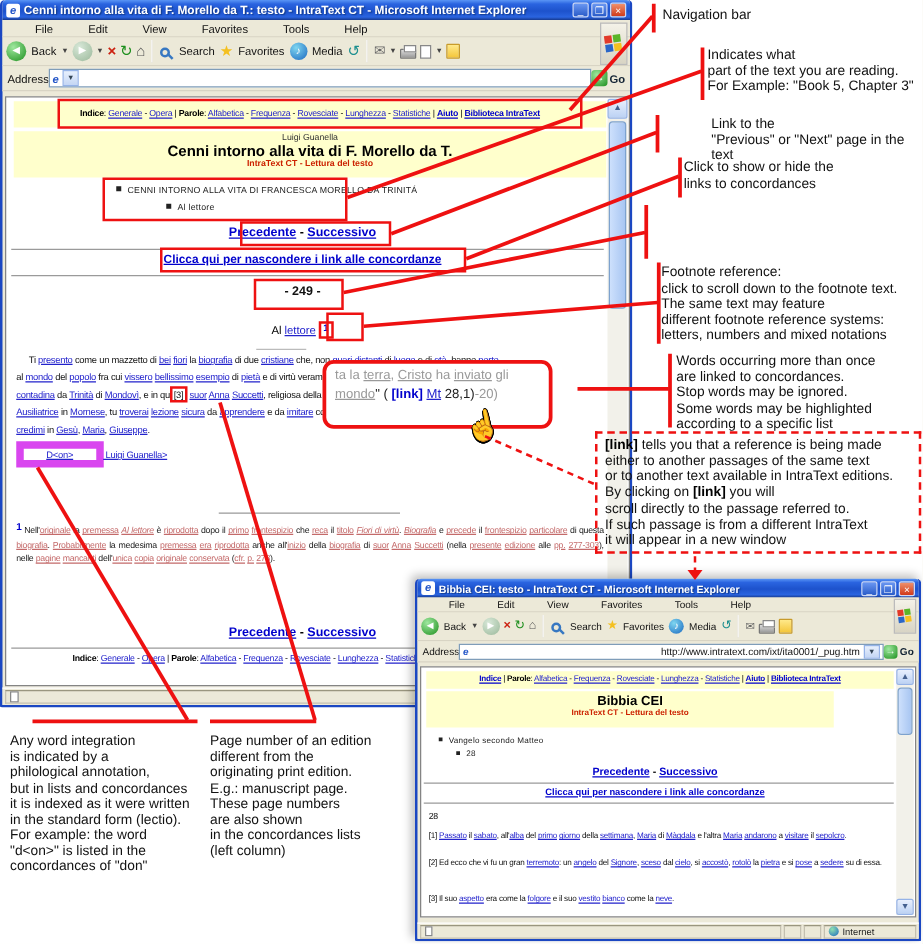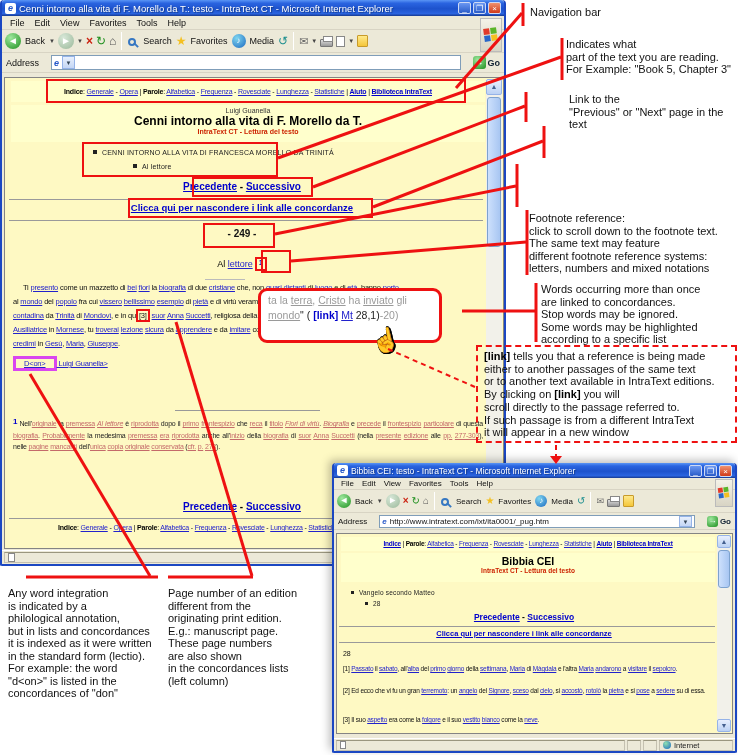--- a/index.html
+++ b/index.html
@@ -11,7 +11,7 @@
   .window { position:absolute; background:#ece9d8; border:2px solid #1b47c2; border-top:none; border-radius:4px 4px 2px 2px; }
   .titlebar { height:16px; background:linear-gradient(180deg,#5a95f5 0%,#2a64e0 20%,#1d52cc 55%,#2a64e0 85%,#16398f 100%); border-radius:3px 3px 0 0; display:flex; align-items:center; padding:0 3px; color:#fff; }
   .titlebar .tb-icon { width:11px; height:11px; background:#fff; color:#2456c8; font-size:9px; font-weight:bold; line-height:10px; text-align:center; border-radius:2px; margin-right:3px; flex:0 0 auto; font-style:italic; }
-  .titlebar .tb-text { font-size:9.5px; font-weight:normal; white-space:nowrap; overflow:hidden; text-overflow:ellipsis; flex:1; text-shadow:1px 1px 1px #123a8a; }
+  .titlebar .tb-text { font-size:9.5px; font-weight:bold; white-space:nowrap; overflow:hidden; text-overflow:ellipsis; flex:1; text-shadow:1px 1px 1px #123a8a; }
   .tb-btns { display:flex; gap:2px; flex:0 0 auto; }
   .tb-btn { width:13px; height:12px; font-size:8px; line-height:11px; text-align:center; color:#fff; background:linear-gradient(180deg,#6a97f2,#2a5cc8); border:1px solid #cdd9f5; border-radius:2px; }
   .tb-btn.close { background:linear-gradient(180deg,#f0926e,#d03a1a); }

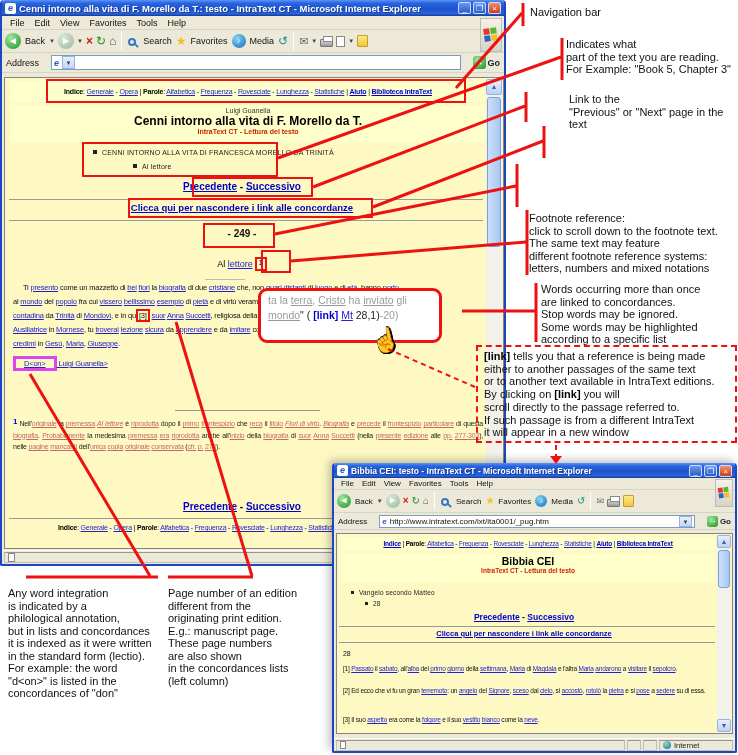--- a/index.html
+++ b/index.html
@@ -16,7 +16,7 @@
   .tb-btn { width:13px; height:12px; font-size:8px; line-height:11px; text-align:center; color:#fff; background:linear-gradient(180deg,#6a97f2,#2a5cc8); border:1px solid #cdd9f5; border-radius:2px; }
   .tb-btn.close { background:linear-gradient(180deg,#f0926e,#d03a1a); }
   .menubar { display:flex; align-items:center; gap:2px; height:14px; background:#ece9d8; border-bottom:1px solid #d8d4c4; padding:0 4px; }
-  .menubar span { font-size:9px; padding:0 4px; color:#111; }
+  .menubar span { font-size:9px; padding:0 4px; color:#111;margin-left:18px; }
   .toolbar { display:flex; align-items:center; height:23px; background:#ece9d8; border-bottom:1px solid #d8d4c4; padding:0 3px; gap:3px; }
   .t-sep { width:1px; height:18px; background:#c8c4b4; border-right:1px solid #fff; margin:0 2px; }
   .t-circle { width:16px; height:16px; border-radius:50%; background:radial-gradient(circle at 35% 30%,#9fe89f,#1d8f1d); color:#fff; font-size:10px; line-height:15px; text-align:center; flex:0 0 auto; }

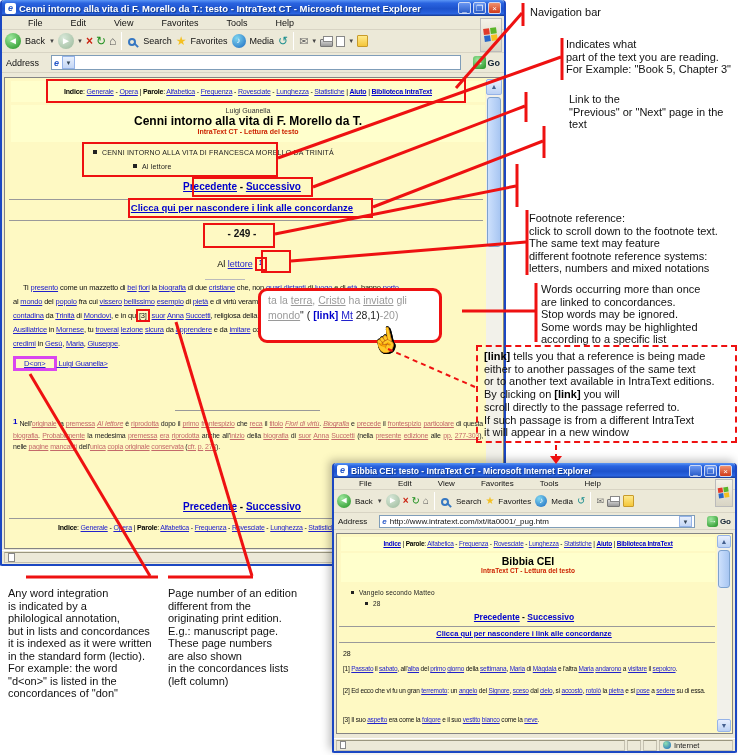--- a/index.html
+++ b/index.html
@@ -37,7 +37,7 @@
   .printer::before { content:""; position:absolute; top:-4px; left:2px; width:8px; height:4px; background:#fff; border:1px solid #888; }
   .note { width:11px; height:12px; background:linear-gradient(#ffe98a,#f4c63a); border:1px solid #c89b2a; border-radius:1px; }
   .page-ico { width:9px; height:11px; background:#fff; border:1px solid #888; }
-  .addrbar { display:flex; align-items:center; height:20px; background:#ece9d8; padding:0 4px; gap:12px; border-bottom:1px solid #d8d4c4; }
+  .addrbar { display:flex; align-items:center; height:20px; background:#ece9d8; padding:0 4px; gap:0; border-bottom:1px solid #d8d4c4; }
   .addr-label { font-size:9px; color:#111; }
   .addr-field { flex:1; display:flex; align-items:center; background:#fff; border:1px solid #7f9db9; height:15px; padding:0 2px; gap:3px; }
   .addr-eicon { color:#2456c8; font-size:9px; font-weight:bold; font-style:italic; }

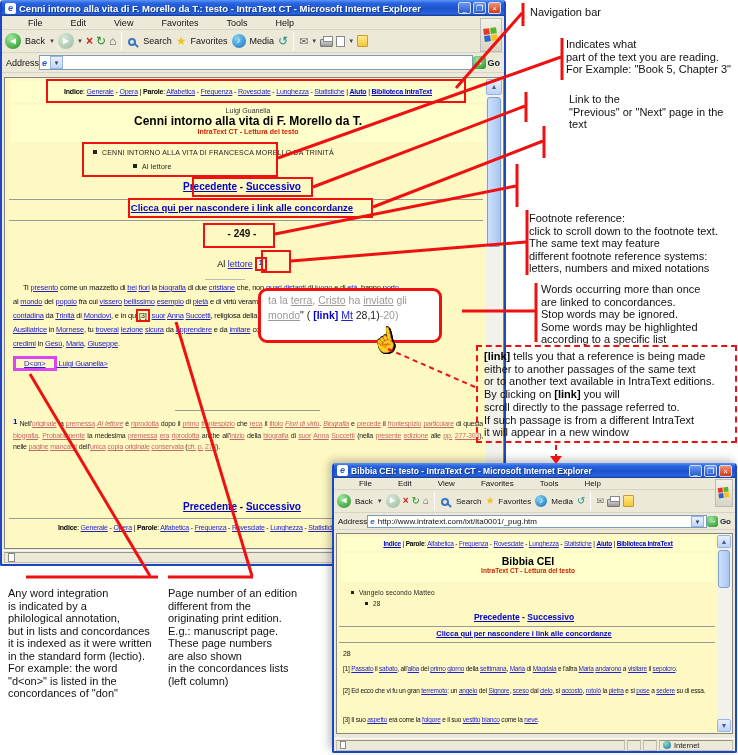--- a/index.html
+++ b/index.html
@@ -49,7 +49,7 @@
   .flag { width:14px; height:14px; display:grid; grid-template-columns:6px 6px; grid-template-rows:6px 6px; gap:1px; transform:rotate(-8deg); }
   .flag i:nth-child(1){background:#e23a2a;} .flag i:nth-child(2){background:#5bb52a;}
   .flag i:nth-child(3){background:#2a66c8;} .flag i:nth-child(4){background:#f4c020;}
-  .content { position:absolute; background:#fef9c3; border:1px solid #848484; overflow:hidden; }
+  .content { position:absolute; background:#ffffff; border:1px solid #848484; overflow:hidden; }
   .statusbar { position:absolute; left:0; right:0; bottom:0; height:14px; background:#ece9d8; border-top:1px solid #fff; display:flex; align-items:center; padding:1px 2px; gap:2px; }
   .sb-pane { border:1px solid #c4c0b0; border-top-color:#9a967f; height:11px; font-size:8px; color:#222; display:flex; align-items:center; padding:0 3px; gap:3px; }
   .sb-main { flex:1; }

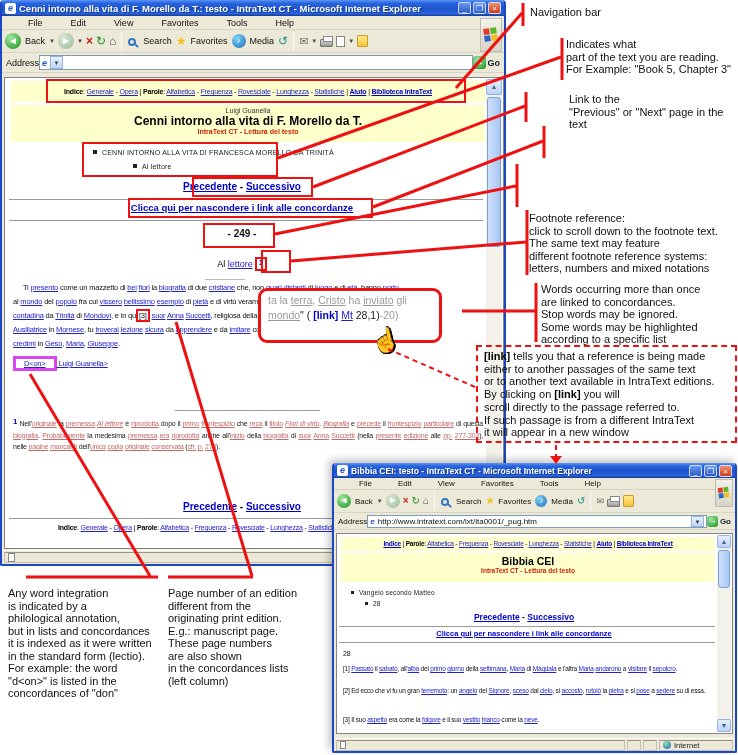--- a/index.html
+++ b/index.html
@@ -240,6 +240,8 @@
 For Example: "Book 5, Chapter 3"</div>
   <div class="ann" style="left:529px;top:93px;margin-left:40px;">Link to the
 "Previous" or "Next" page in the text</div>
+  <div class="ann" style="left:547px;top:128px;">Click to show or hide the
+links to concordances</div>
   <div class="ann" style="left:529px;top:212px;">Footnote reference:
 click to scroll down to the footnote text.
 The same text may feature

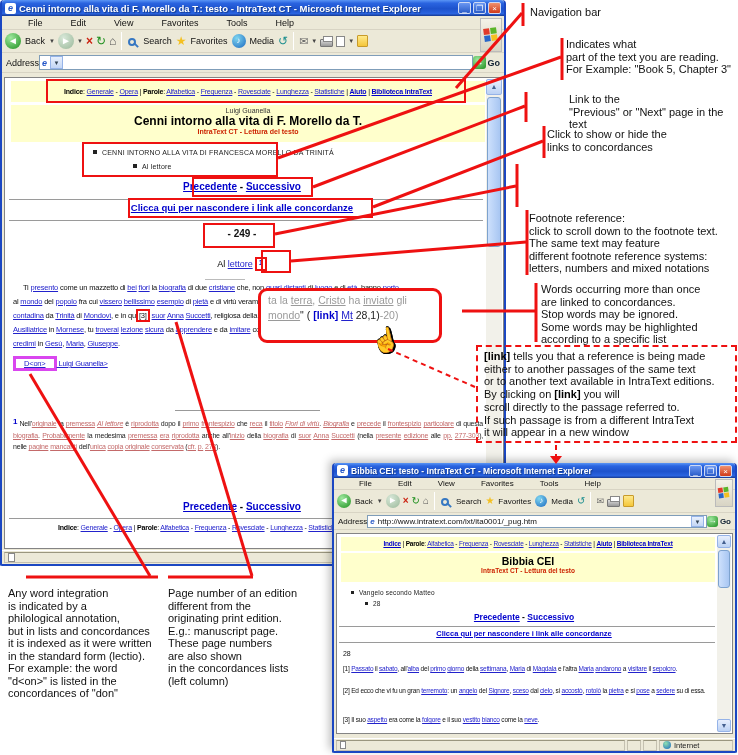--- a/index.html
+++ b/index.html
@@ -73,7 +73,7 @@
   .s-gp { color:#9a9a9a; }
   .s-kb { color:#222; }
   .s-blk { color:#0000cc; font-weight:bold; }
-  .s-lbox { color:#2222cc; text-decoration:underline; border:3px solid #d946ef; padding:0 8px; }
+  .s-lbox { color:#2222cc; text-decoration:underline; border:6px solid #d946ef; padding:0 18px; }
   .s-kbox { color:#111; border:2px solid #ee1111; padding:0 1px; }
   .nav-line { font-size:7px; letter-spacing:-0.2px; }
   .crumb { font-size:7px; color:#222; letter-spacing:0.2px; white-space:nowrap; }

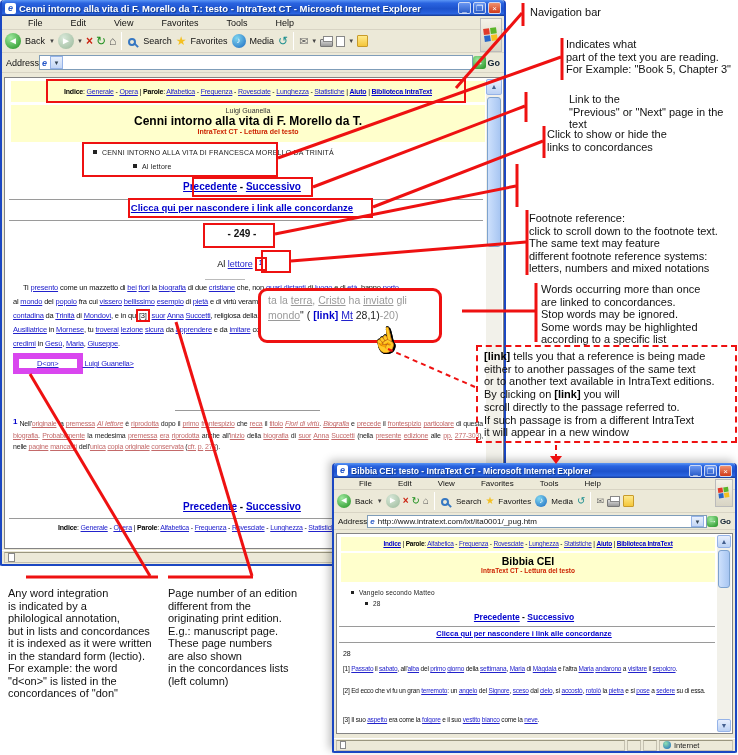--- a/index.html
+++ b/index.html
@@ -97,7 +97,7 @@
   .w2 .titlebar .tb-text { font-size:8.5px; }
   .w2 .menubar { height:12px; } .w2 .menubar span { font-size:8px; padding:0 3px; }
   .w2 .toolbar { height:23px; }
-  .w2 .addrbar { height:17px; } .w2 .addr-url { font-size:8px; }
+  .w2 .addrbar { height:17px; } .w2 .addr-url { font-size:8px;text-align:right; }
   .w2-small { font-size:6.5px; letter-spacing:-0.2px; white-space:nowrap; color:#111; }
 </style>
 </head>

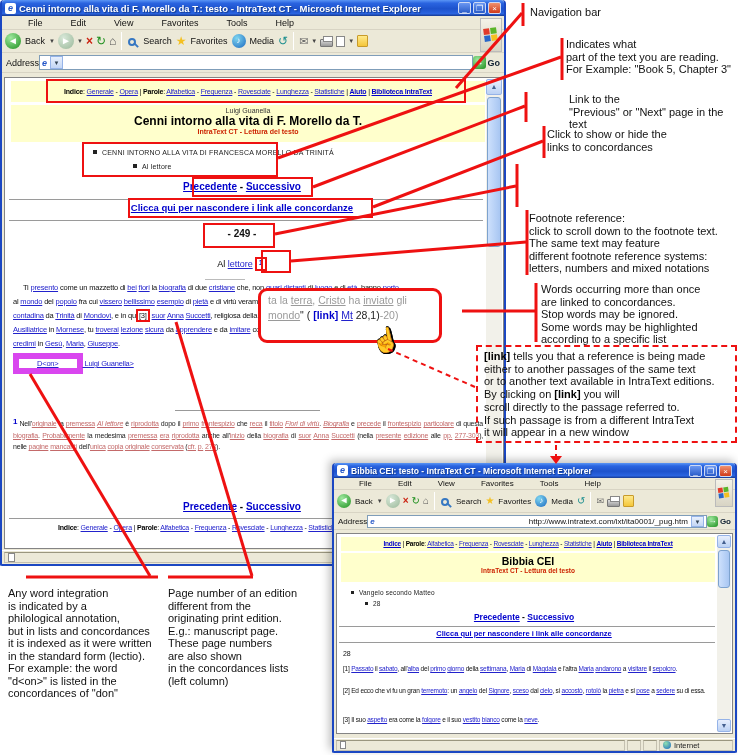--- a/index.html
+++ b/index.html
@@ -332,7 +332,7 @@
     </div>
     <div class="content" style="left:2px;top:70px;width:397px;height:201px;">
       <div class="band center" style="left:4px;top:3px;width:374px;height:14px;line-height:14px;font-size:6.5px;letter-spacing:-0.2px;"><span class="s-bl">Indice</span><span class="s-p"> | </span><span class="s-bk">Parole</span><span class="s-p">: </span><span class="s-l">Alfabetica</span><span class="s-p"> - </span><span class="s-l">Frequenza</span><span class="s-p"> - </span><span class="s-l">Rovesciate</span><span class="s-p"> - </span><span class="s-l">Lunghezza</span><span class="s-p"> - </span><span class="s-l">Statistiche</span><span class="s-p"> | </span><span class="s-bl">Aiuto</span><span class="s-p"> | </span><span class="s-bl">Biblioteca IntraText</span></div>
-      <div class="band center" style="left:4px;top:19px;width:374px;height:29px;padding-top:2px;">
+      <div class="band center" style="left:4px;top:19px;width:326px;height:29px;padding-top:2px;">
         <div style="font-size:10.5px;font-weight:bold;color:#000;">Bibbia CEI</div>
         <div style="font-size:6.5px;font-weight:bold;color:#cc2200;">IntraText CT - Lettura del testo</div>
       </div>

